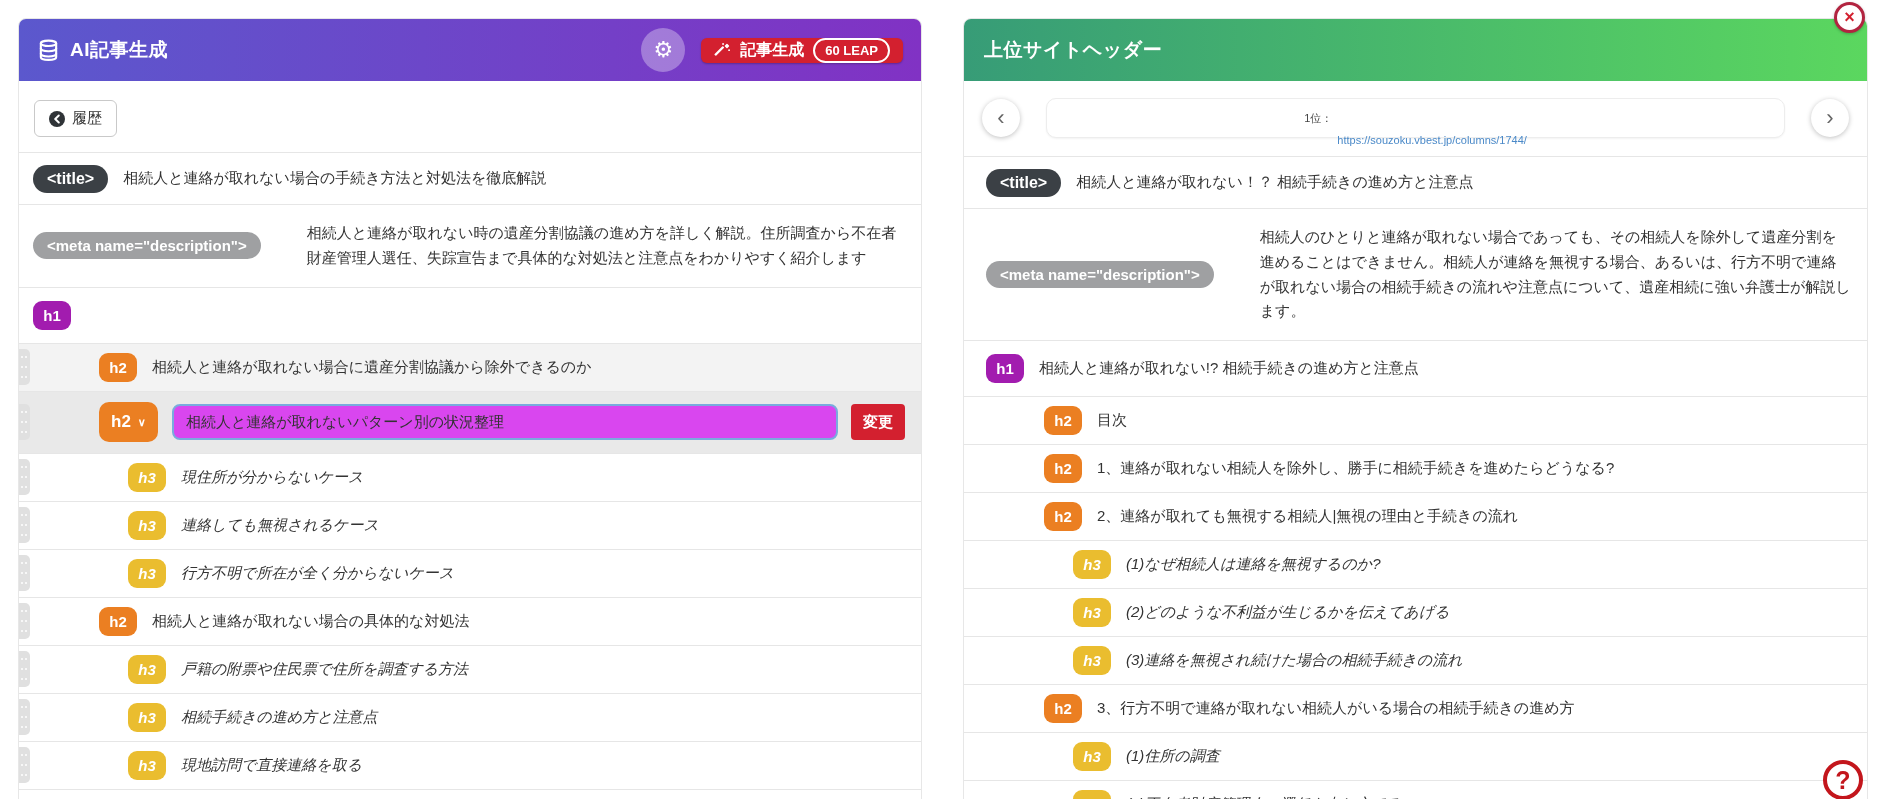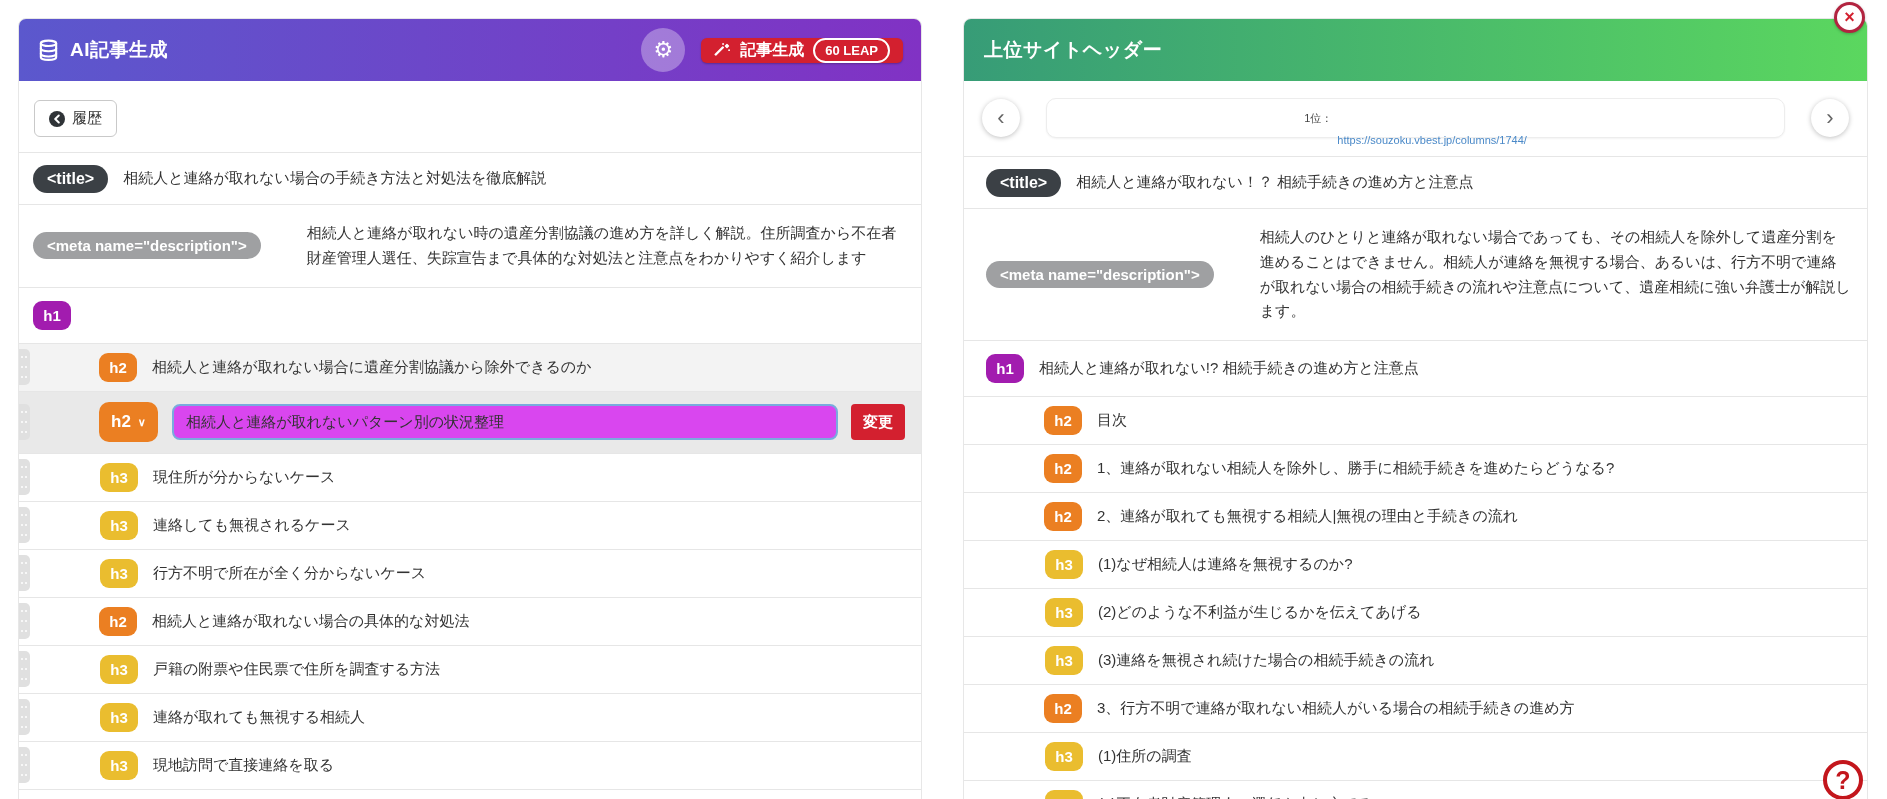--- a/index.html
+++ b/index.html
@@ -37,7 +37,7 @@
   .row { position:relative; display:flex; align-items:center; border-bottom:1px solid #e6e6e6;
          min-height:48px; padding-right:16px; background:#fff; font-size:15px; color:#333; }
   .row .text { margin-left:15px; }
-  .i0 { padding-left:14px; } .i1 { padding-left:80px; } .i2 { padding-left:81px; }
+  .i0 { padding-left:14px; } .i1 { padding-left:80px; } .i2 { padding-left:109px;font-style:italic; }
   .panel-right .i0 { padding-left:22px; }
   .row-h1 { min-height:56px; }
   .row-grey { background:#f3f3f3; }

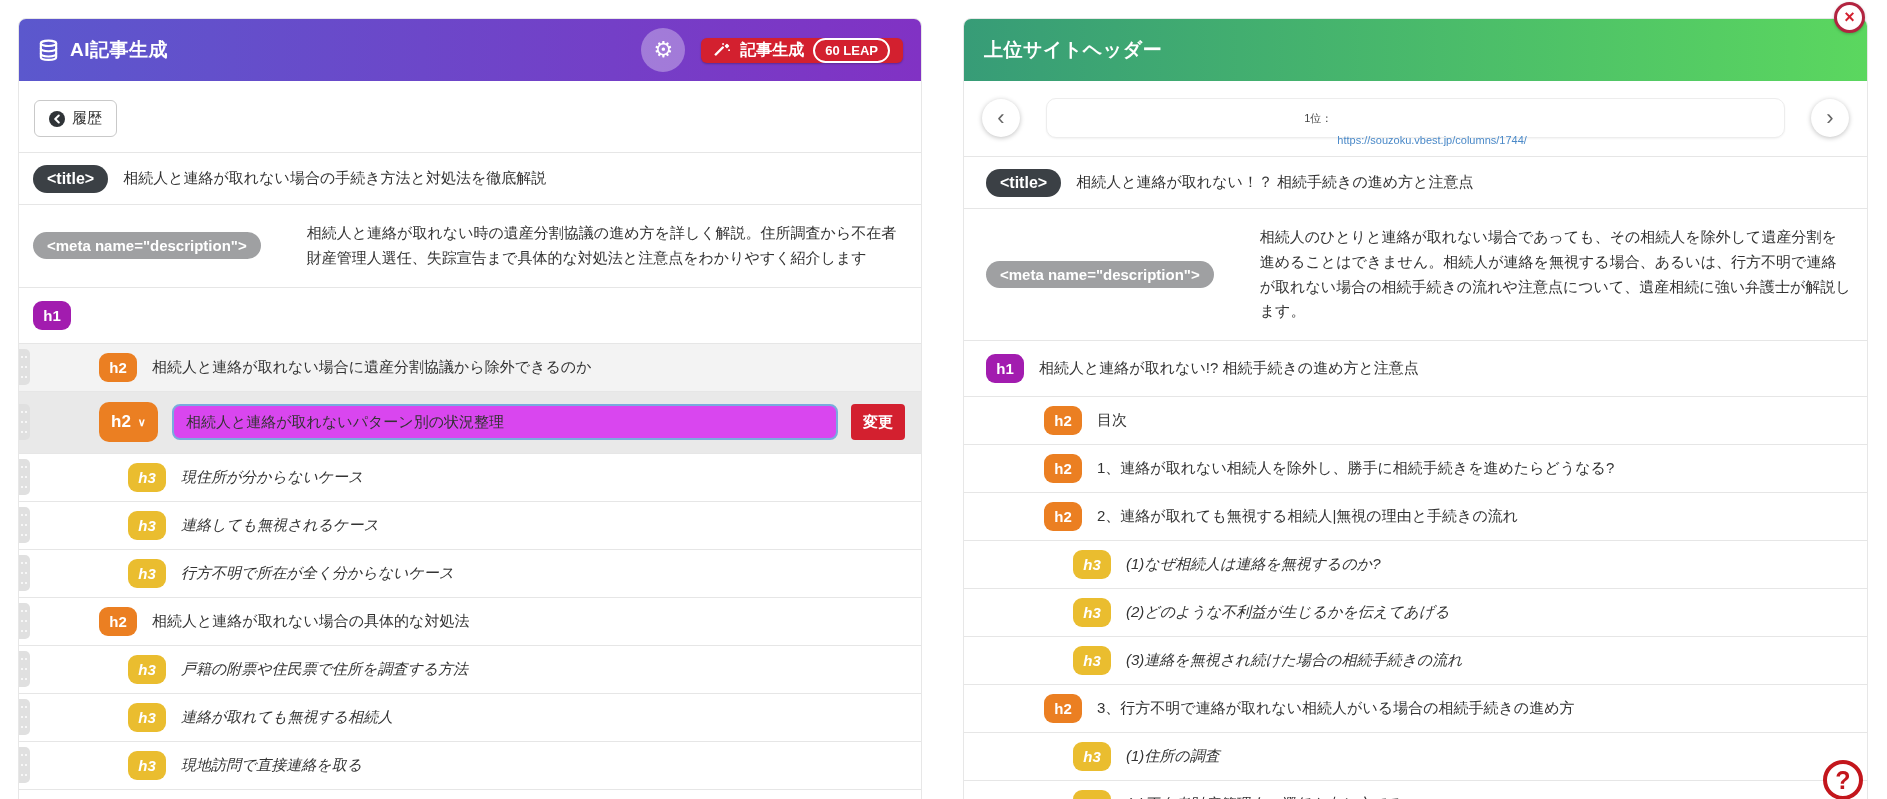--- a/index.html
+++ b/index.html
@@ -209,7 +209,7 @@
           <span class="grip-dots"></span>
         </span>
       <span class="badge-h b-h3">h3</span>
-      <span class="text">連絡が取れても無視する相続人</span>
+      <span class="text">相続手続きの進め方と注意点</span>
     </div>
     <div class="row i2">
       <span class="grip">

